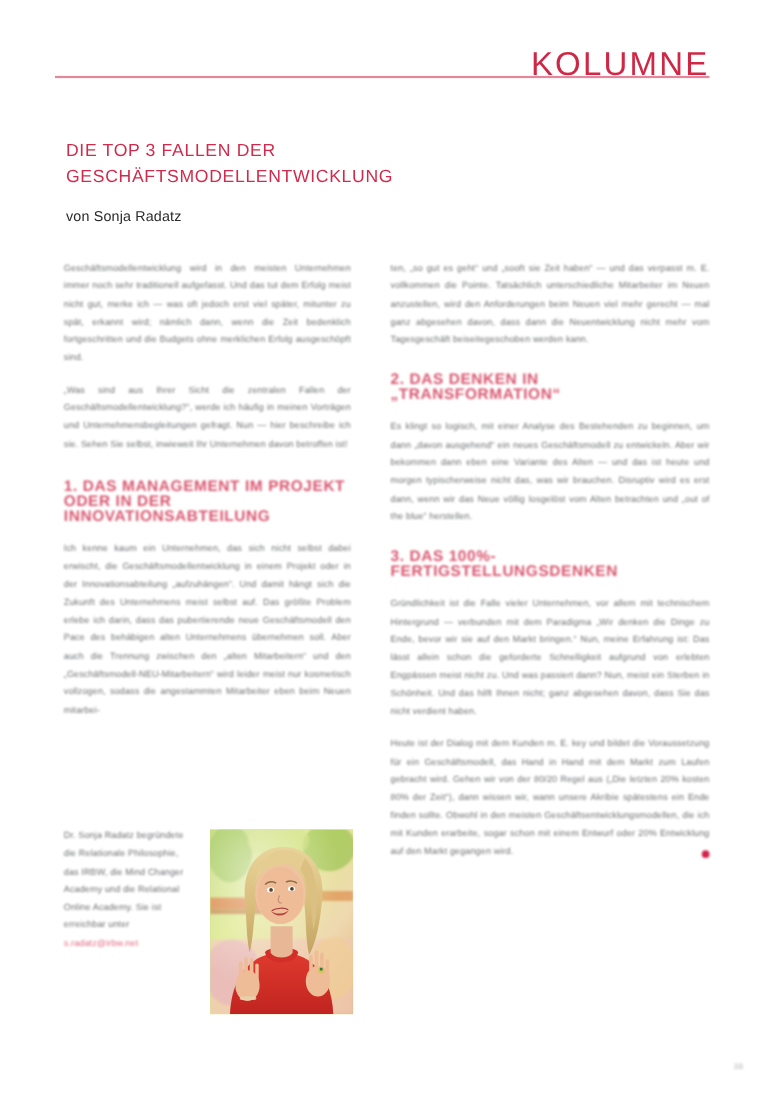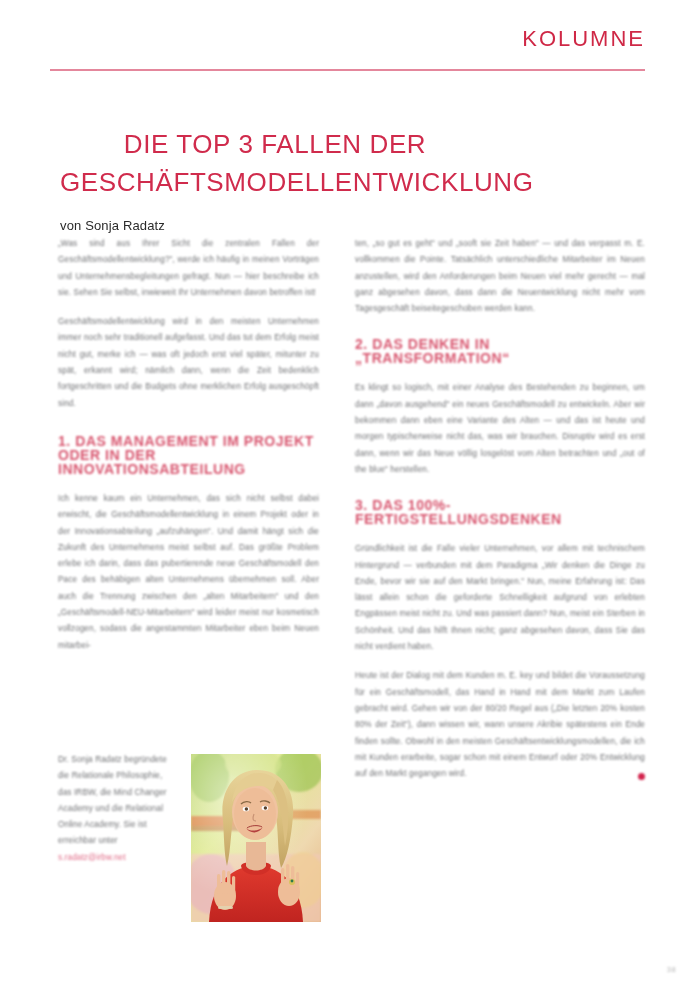--- a/index.html
+++ b/index.html
@@ -32,8 +32,8 @@
   .masthead-title {
     position: absolute;
     right: 0;
-    top: 0;
-    font-size: 22px;
+    top: 16px;
+    font-size: 30px;
     letter-spacing: 2.0px;
     color: #cf2846;
     font-weight: 400;

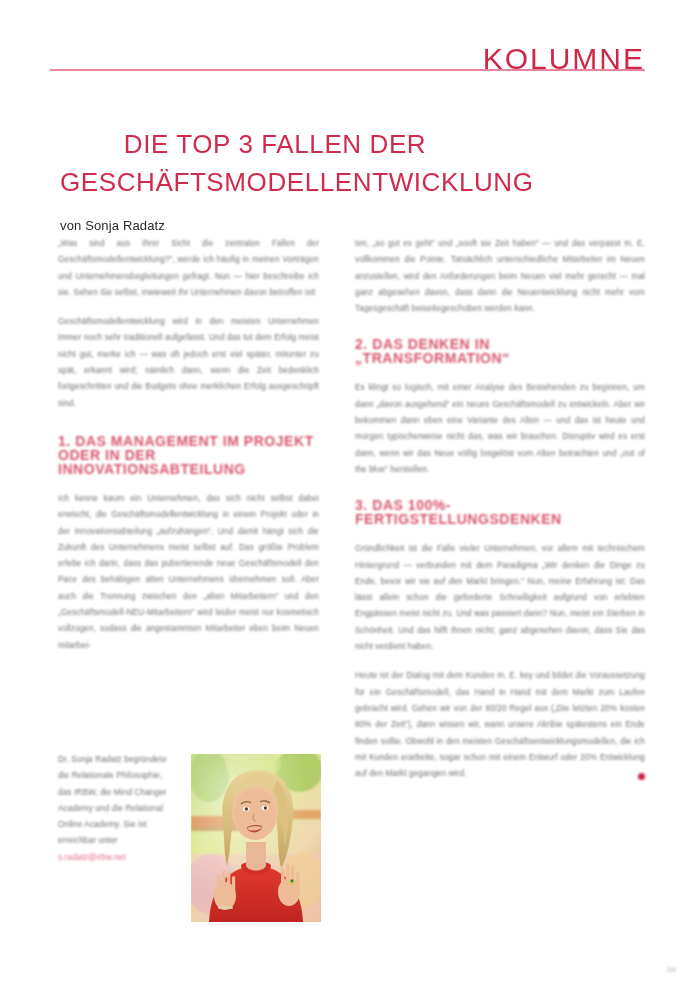--- a/index.html
+++ b/index.html
@@ -57,14 +57,13 @@
     width: 430px;
   }
   .article-title {
-    font-size: 26px;
+    font-size: 16px;
     line-height: 1.46;
     letter-spacing: 0.6px;
     color: #d02b4c;
     font-weight: 400;
     margin: 0;
     white-space: pre-line;
-    text-align: center;
   }
   .byline {
     margin-top: 16px;

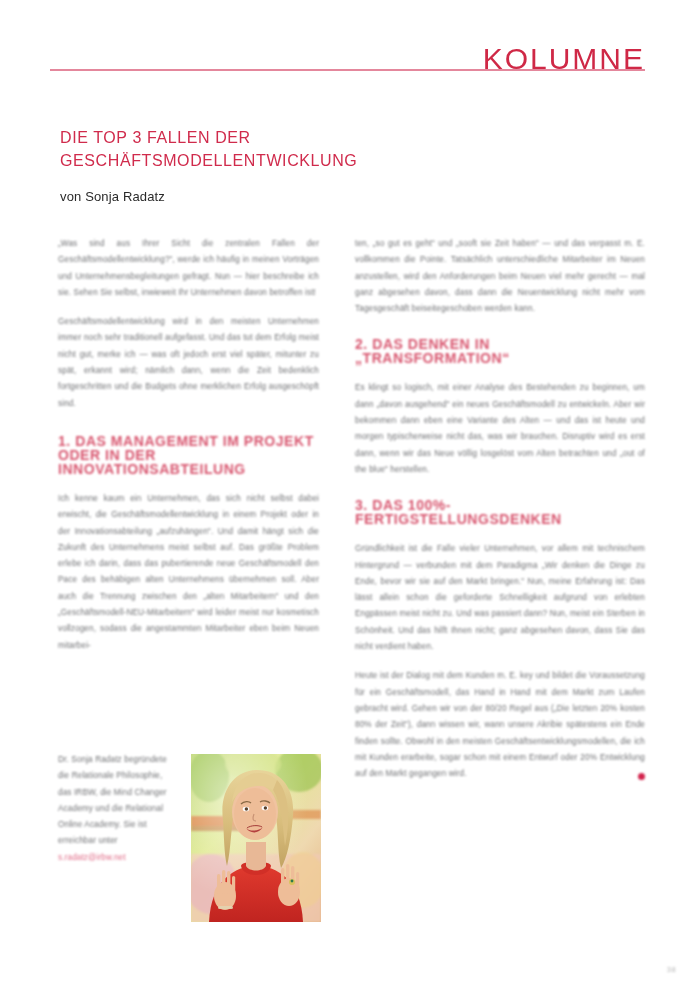--- a/index.html
+++ b/index.html
@@ -192,8 +192,8 @@
   </div>
 
   <div class="col col-left">
+    <p class="body-p">Geschäftsmodellentwicklung wird in den meisten Unternehmen immer noch sehr traditionell aufgefasst. Und das tut dem Erfolg meist nicht gut, merke ich — was oft jedoch erst viel später, mitunter zu spät, erkannt wird; nämlich dann, wenn die Zeit bedenklich fortgeschritten und die Budgets ohne merklichen Erfolg ausgeschöpft sind.</p>
     <p class="body-p">„Was sind aus Ihrer Sicht die zentralen Fallen der Geschäftsmodellentwicklung?“, werde ich häufig in meinen Vorträgen und Unternehmensbegleitungen gefragt. Nun — hier beschreibe ich sie. Sehen Sie selbst, inwieweit Ihr Unternehmen davon betroffen ist!</p>
-    <p class="body-p">Geschäftsmodellentwicklung wird in den meisten Unternehmen immer noch sehr traditionell aufgefasst. Und das tut dem Erfolg meist nicht gut, merke ich — was oft jedoch erst viel später, mitunter zu spät, erkannt wird; nämlich dann, wenn die Zeit bedenklich fortgeschritten und die Budgets ohne merklichen Erfolg ausgeschöpft sind.</p>
     <div class="sub-head first">1. DAS MANAGEMENT IM PROJEKT ODER IN DER INNOVATIONSABTEILUNG</div>
     <p class="body-p">Ich kenne kaum ein Unternehmen, das sich nicht selbst dabei erwischt, die Geschäftsmodellentwicklung in einem Projekt oder in der Innovationsabteilung „aufzuhängen“. Und damit hängt sich die Zukunft des Unternehmens meist selbst auf. Das größte Problem erlebe ich darin, dass das pubertierende neue Geschäftsmodell den Pace des behäbigen alten Unternehmens übernehmen soll. Aber auch die Trennung zwischen den „alten Mitarbeitern“ und den „Geschäftsmodell-NEU-Mitarbeitern“ wird leider meist nur kosmetisch vollzogen, sodass die angestammten Mitarbeiter eben beim Neuen mitarbei-</p>
   </div>

